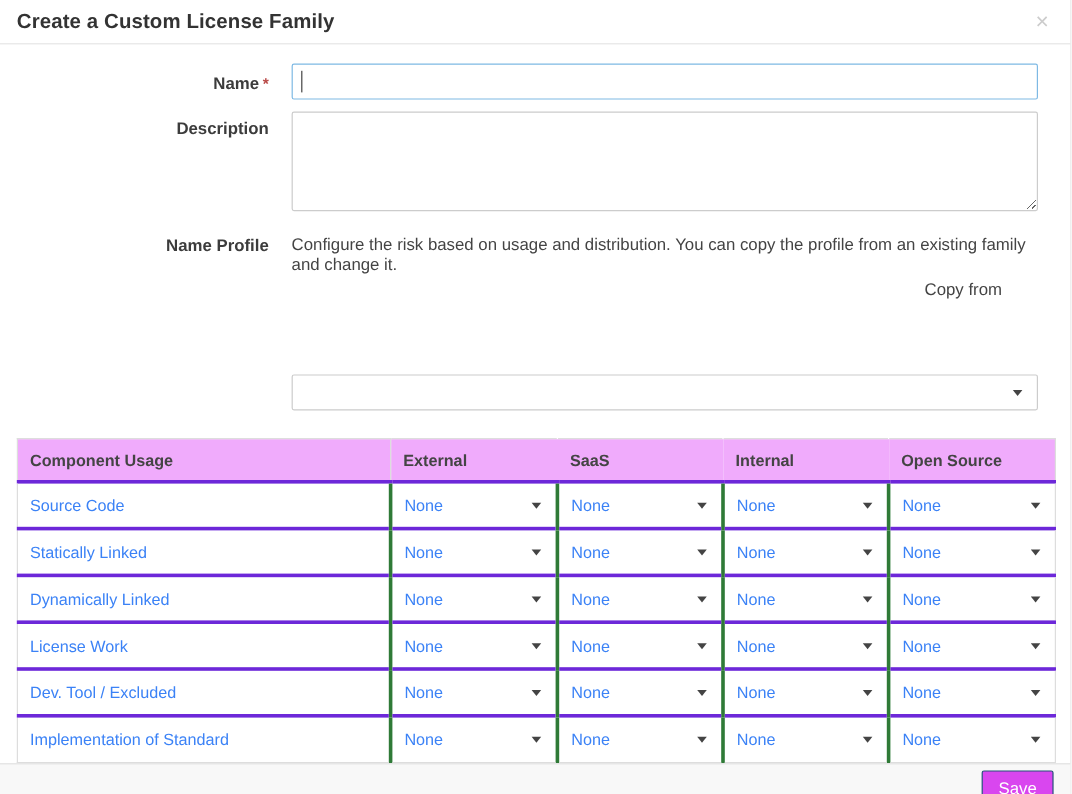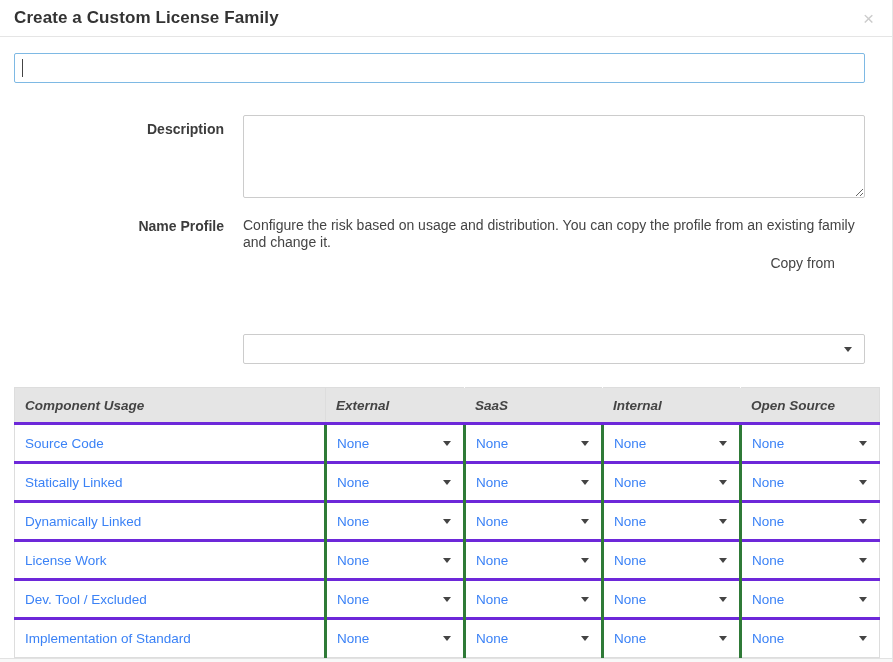--- a/index.html
+++ b/index.html
@@ -170,6 +170,7 @@
   <div class="modal-body">
 
     <div class="form-row name-row">
+      <div class="label-col"><span>Name</span><span class="required-mark">*</span></div>
       <div class="control-col">
         <div class="input-wrap">
           <input class="text-input" type="text" value="" style="">

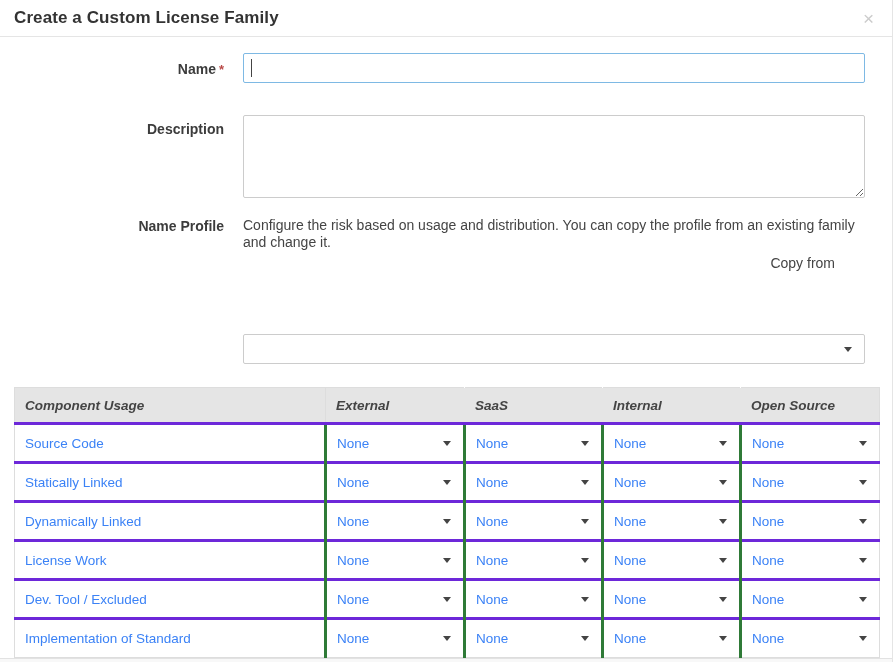--- a/index.html
+++ b/index.html
@@ -60,7 +60,7 @@
     animation: blink 1.1s step-end infinite;
   }
   @keyframes blink { 0%,49% {opacity:1;} 50%,100% {opacity:0;} }
-  .desc-row { margin-top: 32px; }
+  .desc-row { margin-top: 10px; }
   .desc-row .label-col { padding-top: 6px; }
   .textarea {
     width: 100%; height: 83px;

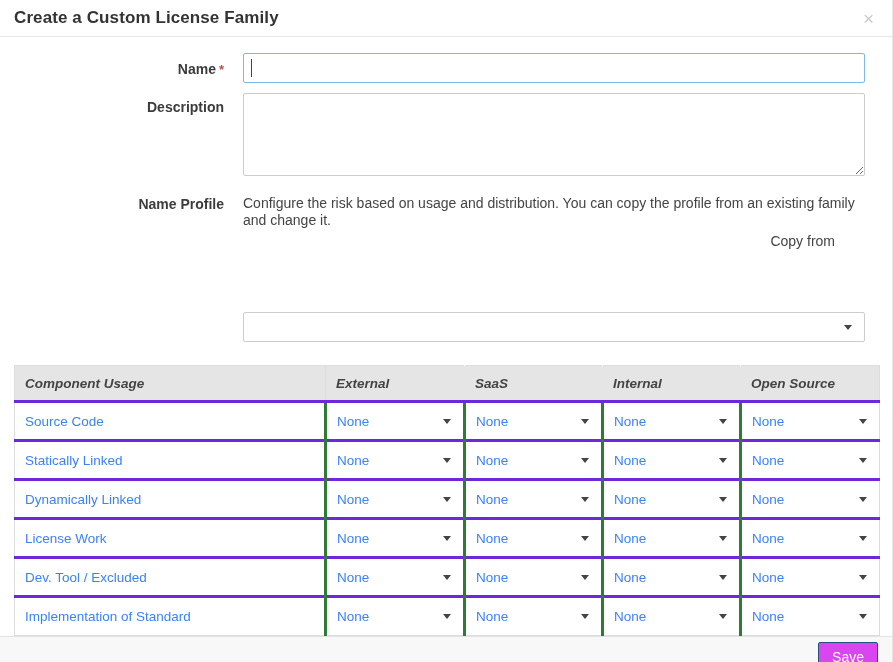--- a/index.html
+++ b/index.html
@@ -108,12 +108,11 @@
     border: 1px solid #dddddd;
   }
   .risk-table th {
-    background: #e5e5e5;
+    background: #f0abfc;
     height: 36px;
     text-align: left;
     font-size: 13.5px; font-weight: 600; color: #444;
     padding: 0 10px;
-    font-style: italic;
   }
   .risk-table th.dd-head { border-left: 1px solid transparent; }
   .risk-table th.first-dd-head { border-left: 1px solid #dddddd; }

